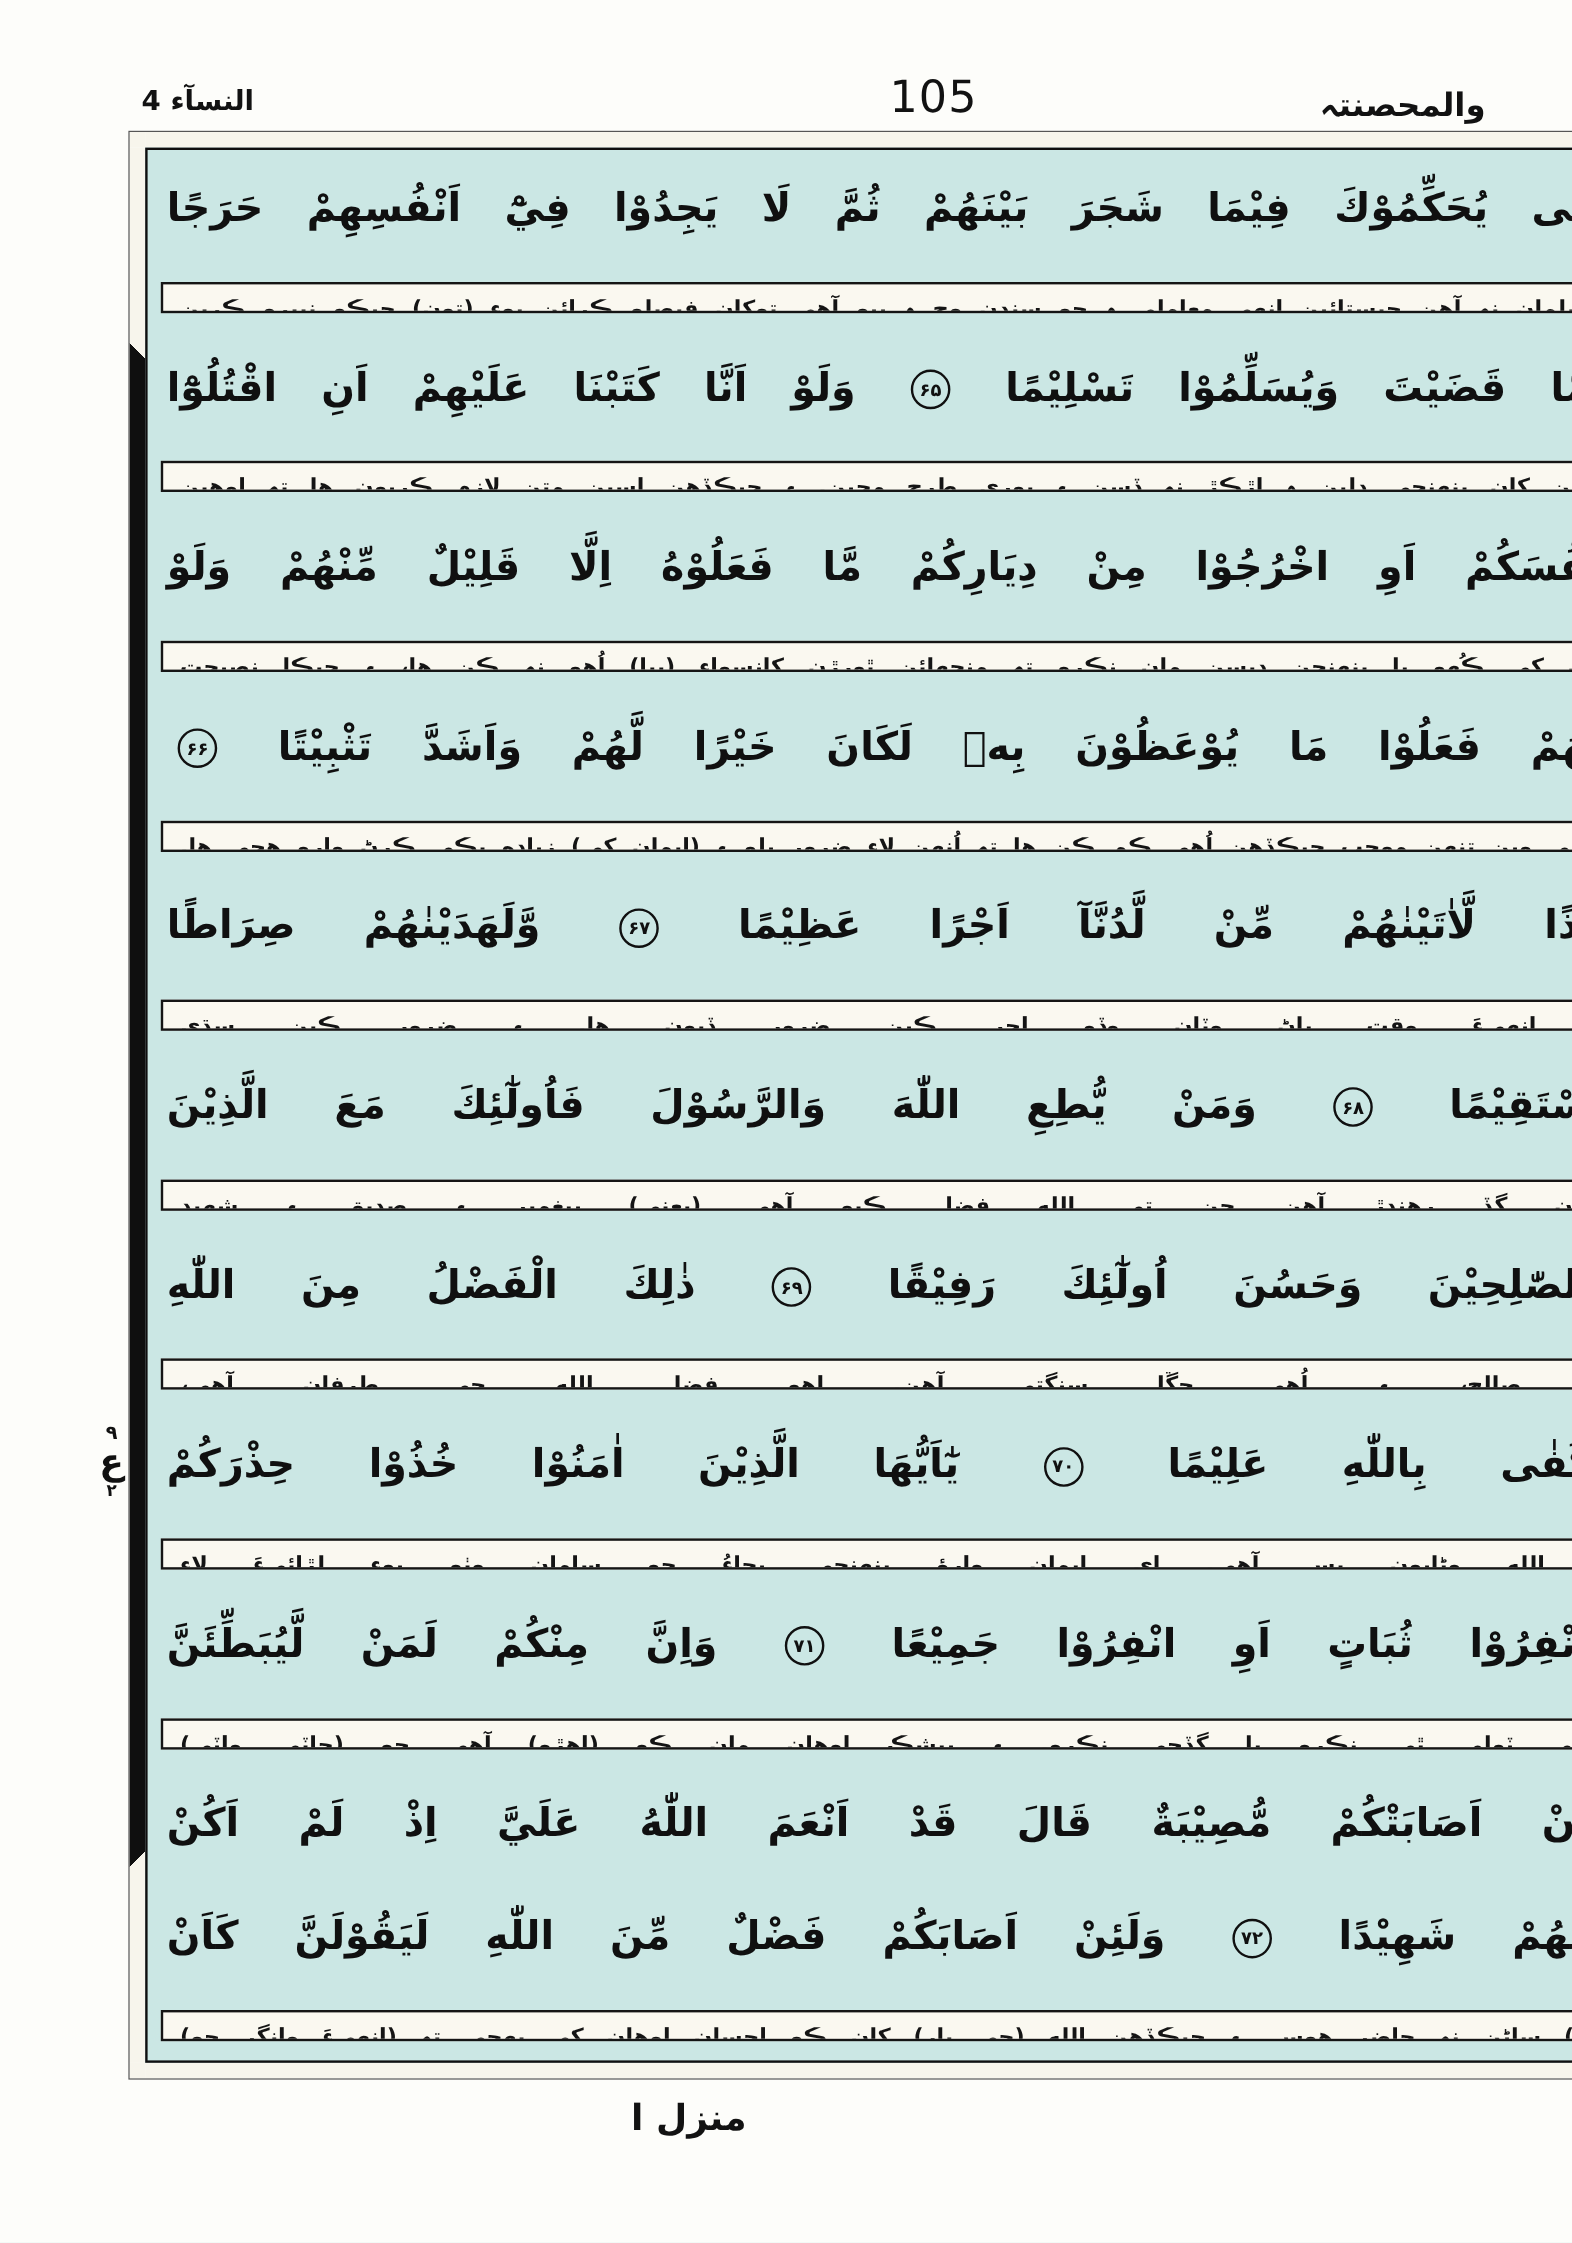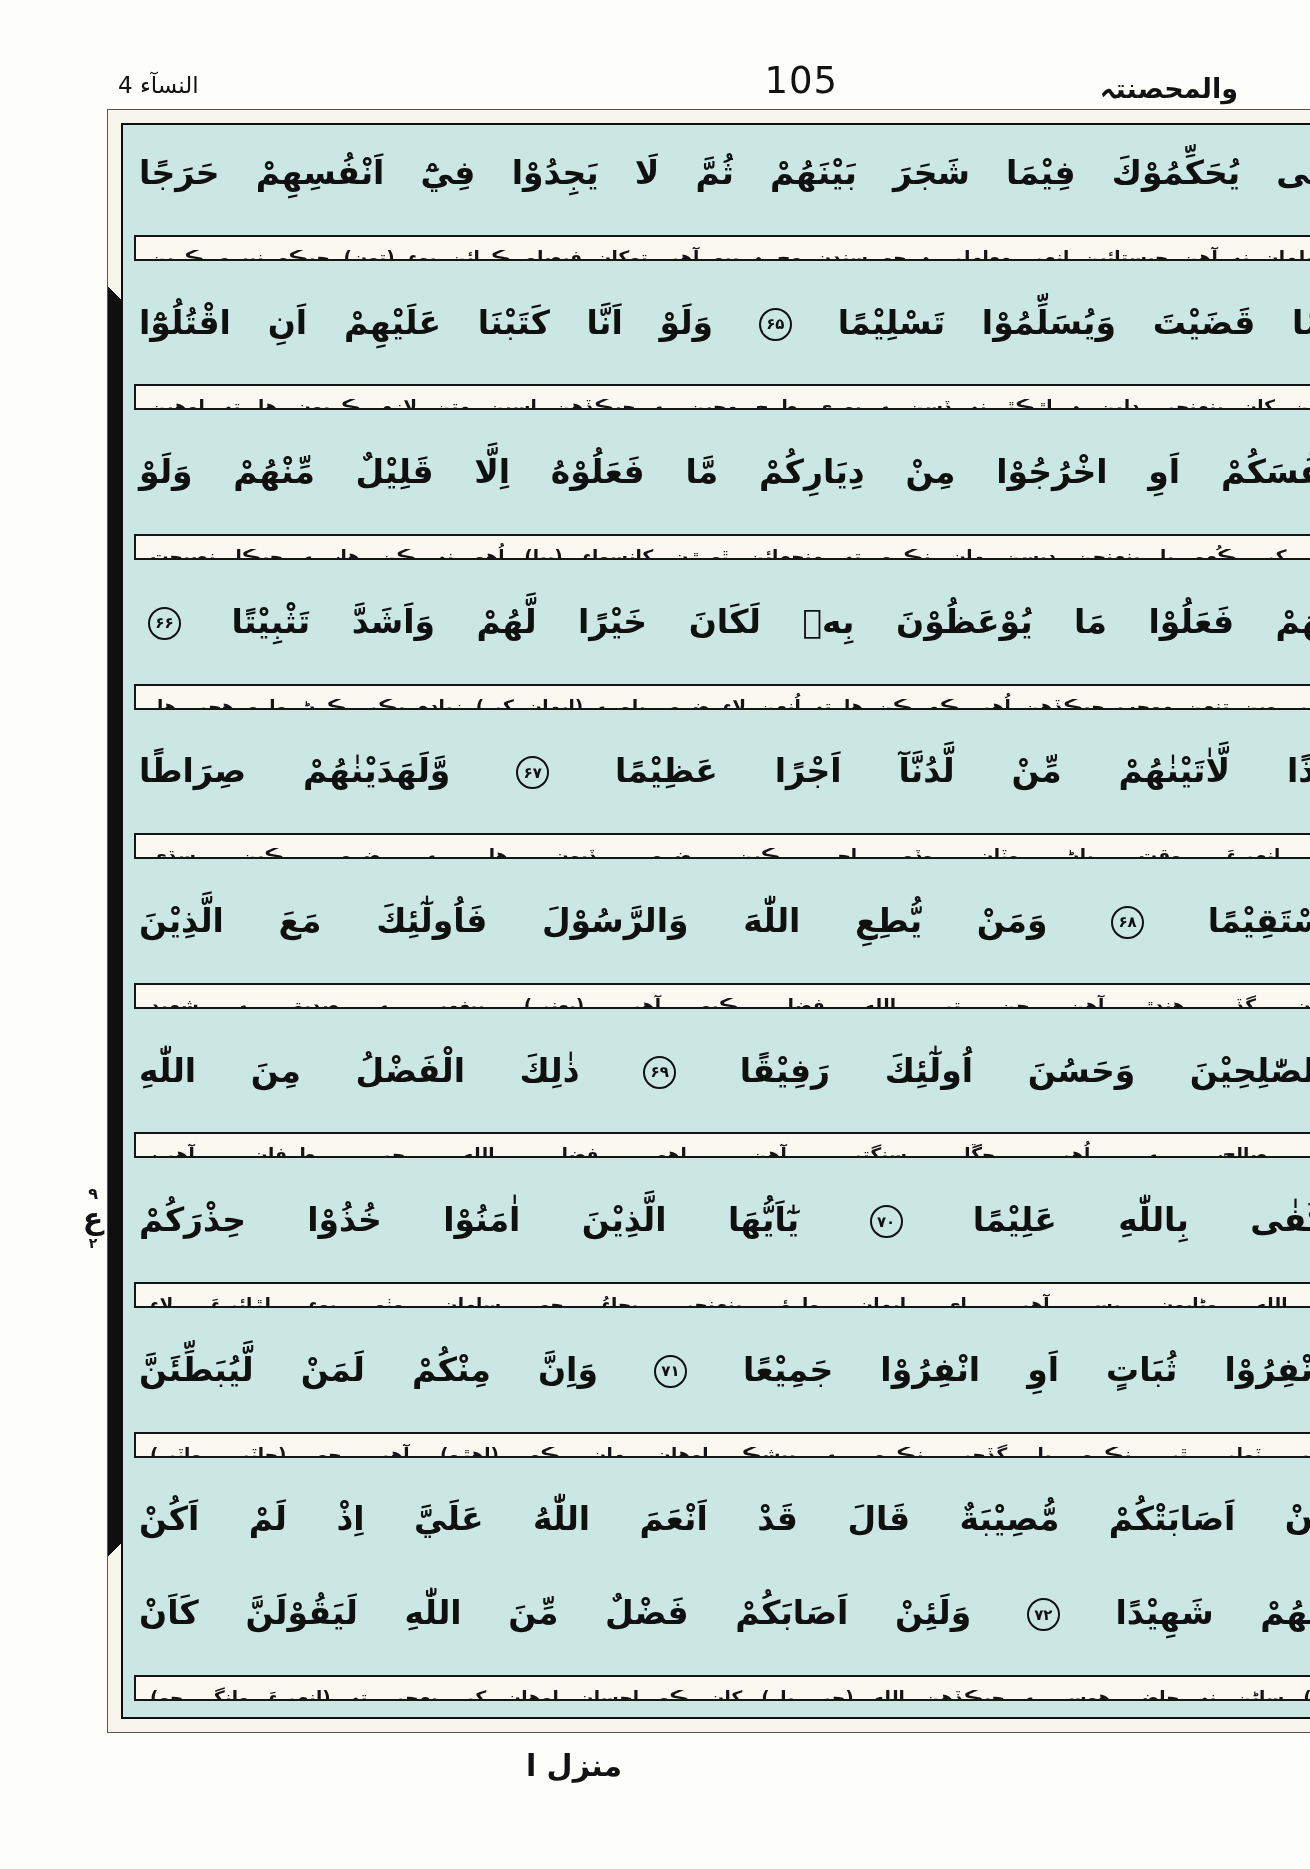--- a/index.html
+++ b/index.html
@@ -12,7 +12,7 @@
   }
   
   .header{position:absolute;top:52px;left:108px;width:1130px;height:52px;}
-  .h-left{position:absolute;left:10px;bottom:6px;font-size:23px;font-weight:normal;direction:rtl;}
+  .h-left{position:absolute;left:10px;bottom:6px;font-size:23px;font-weight:bold;direction:rtl;}
   .h-center{position:absolute;left:610px;bottom:2px;width:120px;text-align:right;
             font-size:37px;font-weight:500;letter-spacing:1px;}
   .h-right{position:absolute;right:0;bottom:0px;font-size:27px;font-weight:bold;direction:rtl;}

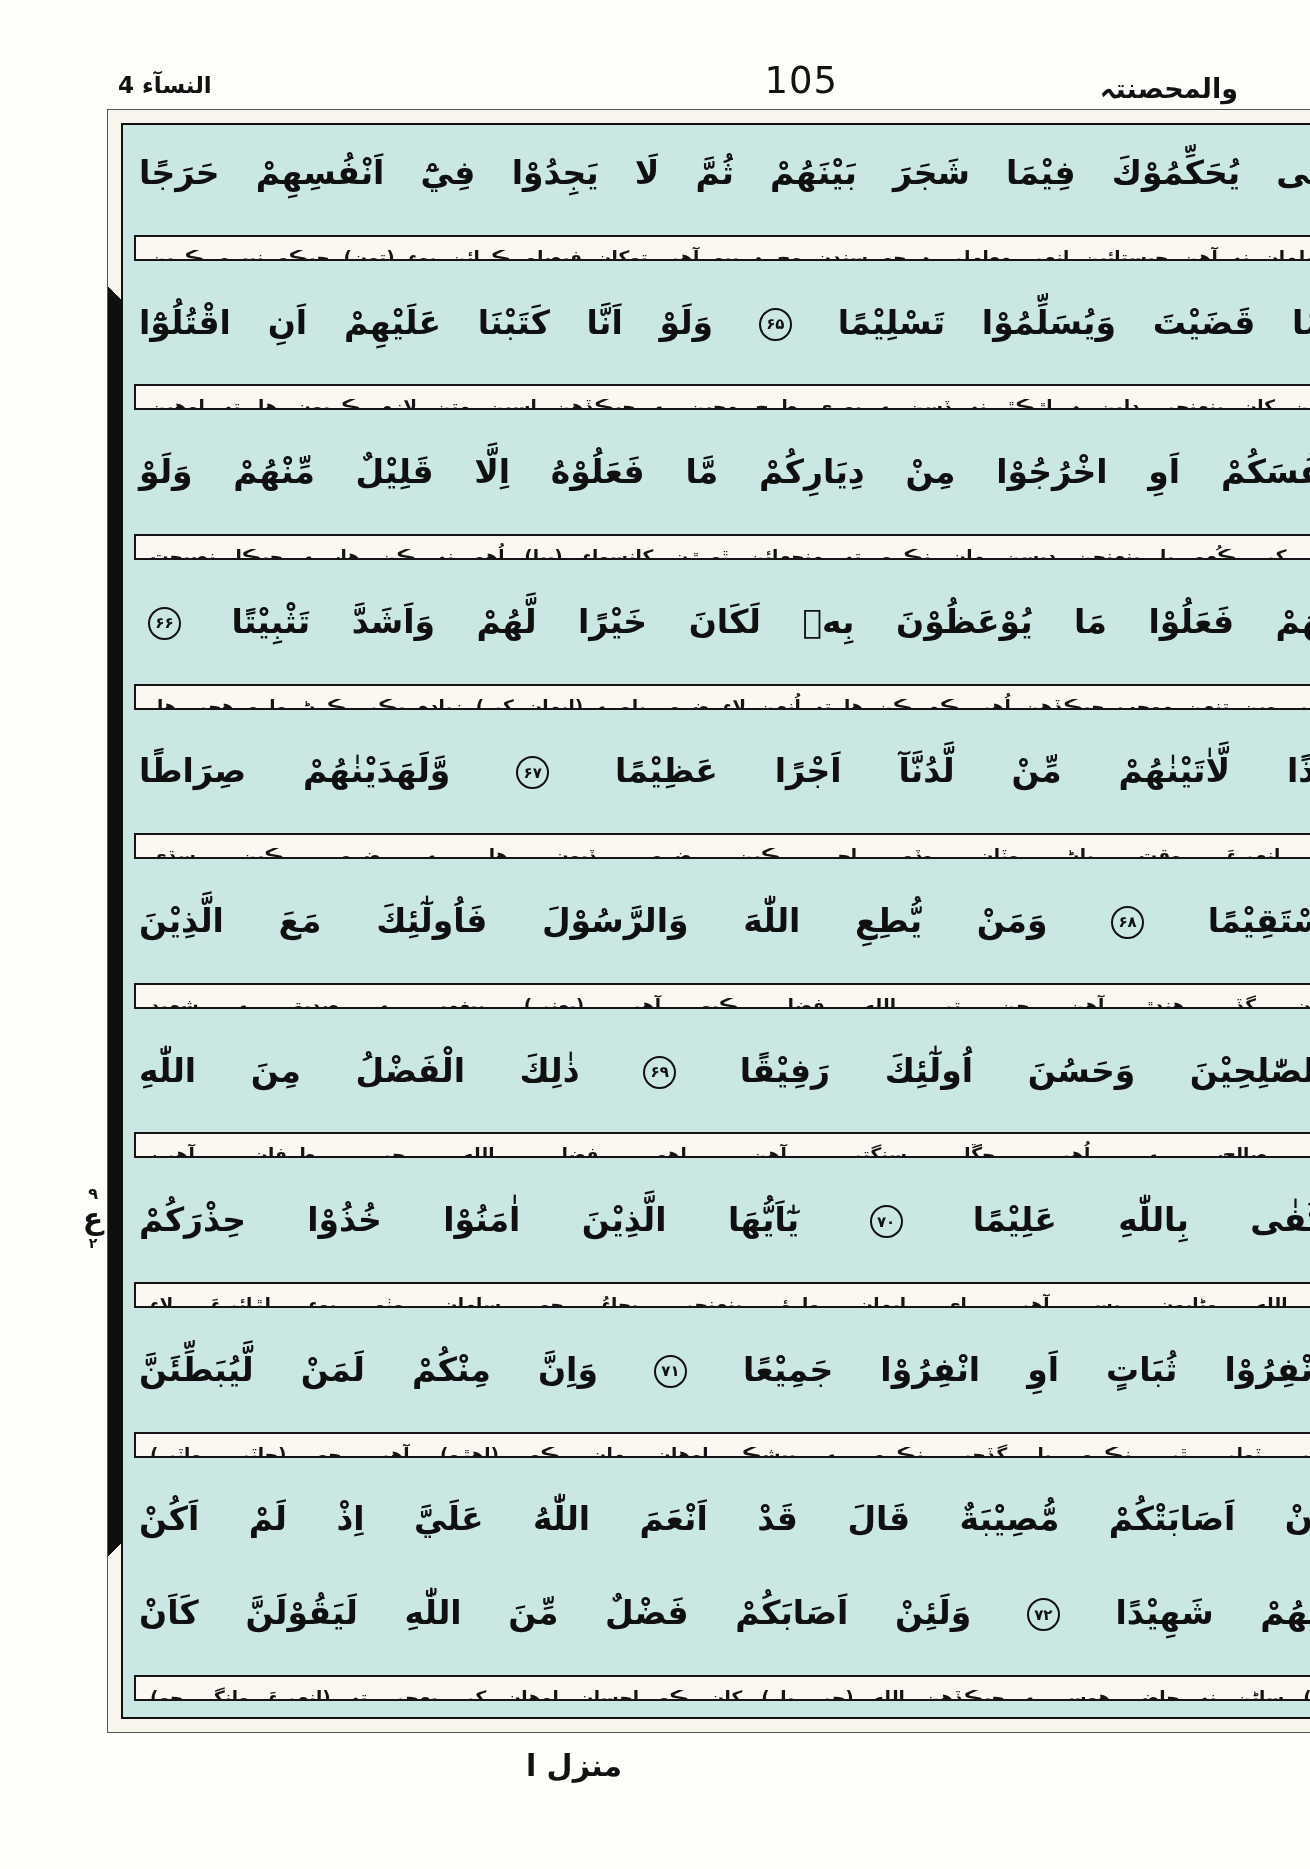--- a/index.html
+++ b/index.html
@@ -13,7 +13,7 @@
   
   .header{position:absolute;top:52px;left:108px;width:1130px;height:52px;}
   .h-left{position:absolute;left:10px;bottom:6px;font-size:23px;font-weight:bold;direction:rtl;}
-  .h-center{position:absolute;left:610px;bottom:2px;width:120px;text-align:right;
+  .h-center{position:absolute;left:610px;bottom:2px;width:120px;text-align:center;
             font-size:37px;font-weight:500;letter-spacing:1px;}
   .h-right{position:absolute;right:0;bottom:0px;font-size:27px;font-weight:bold;direction:rtl;}
   

